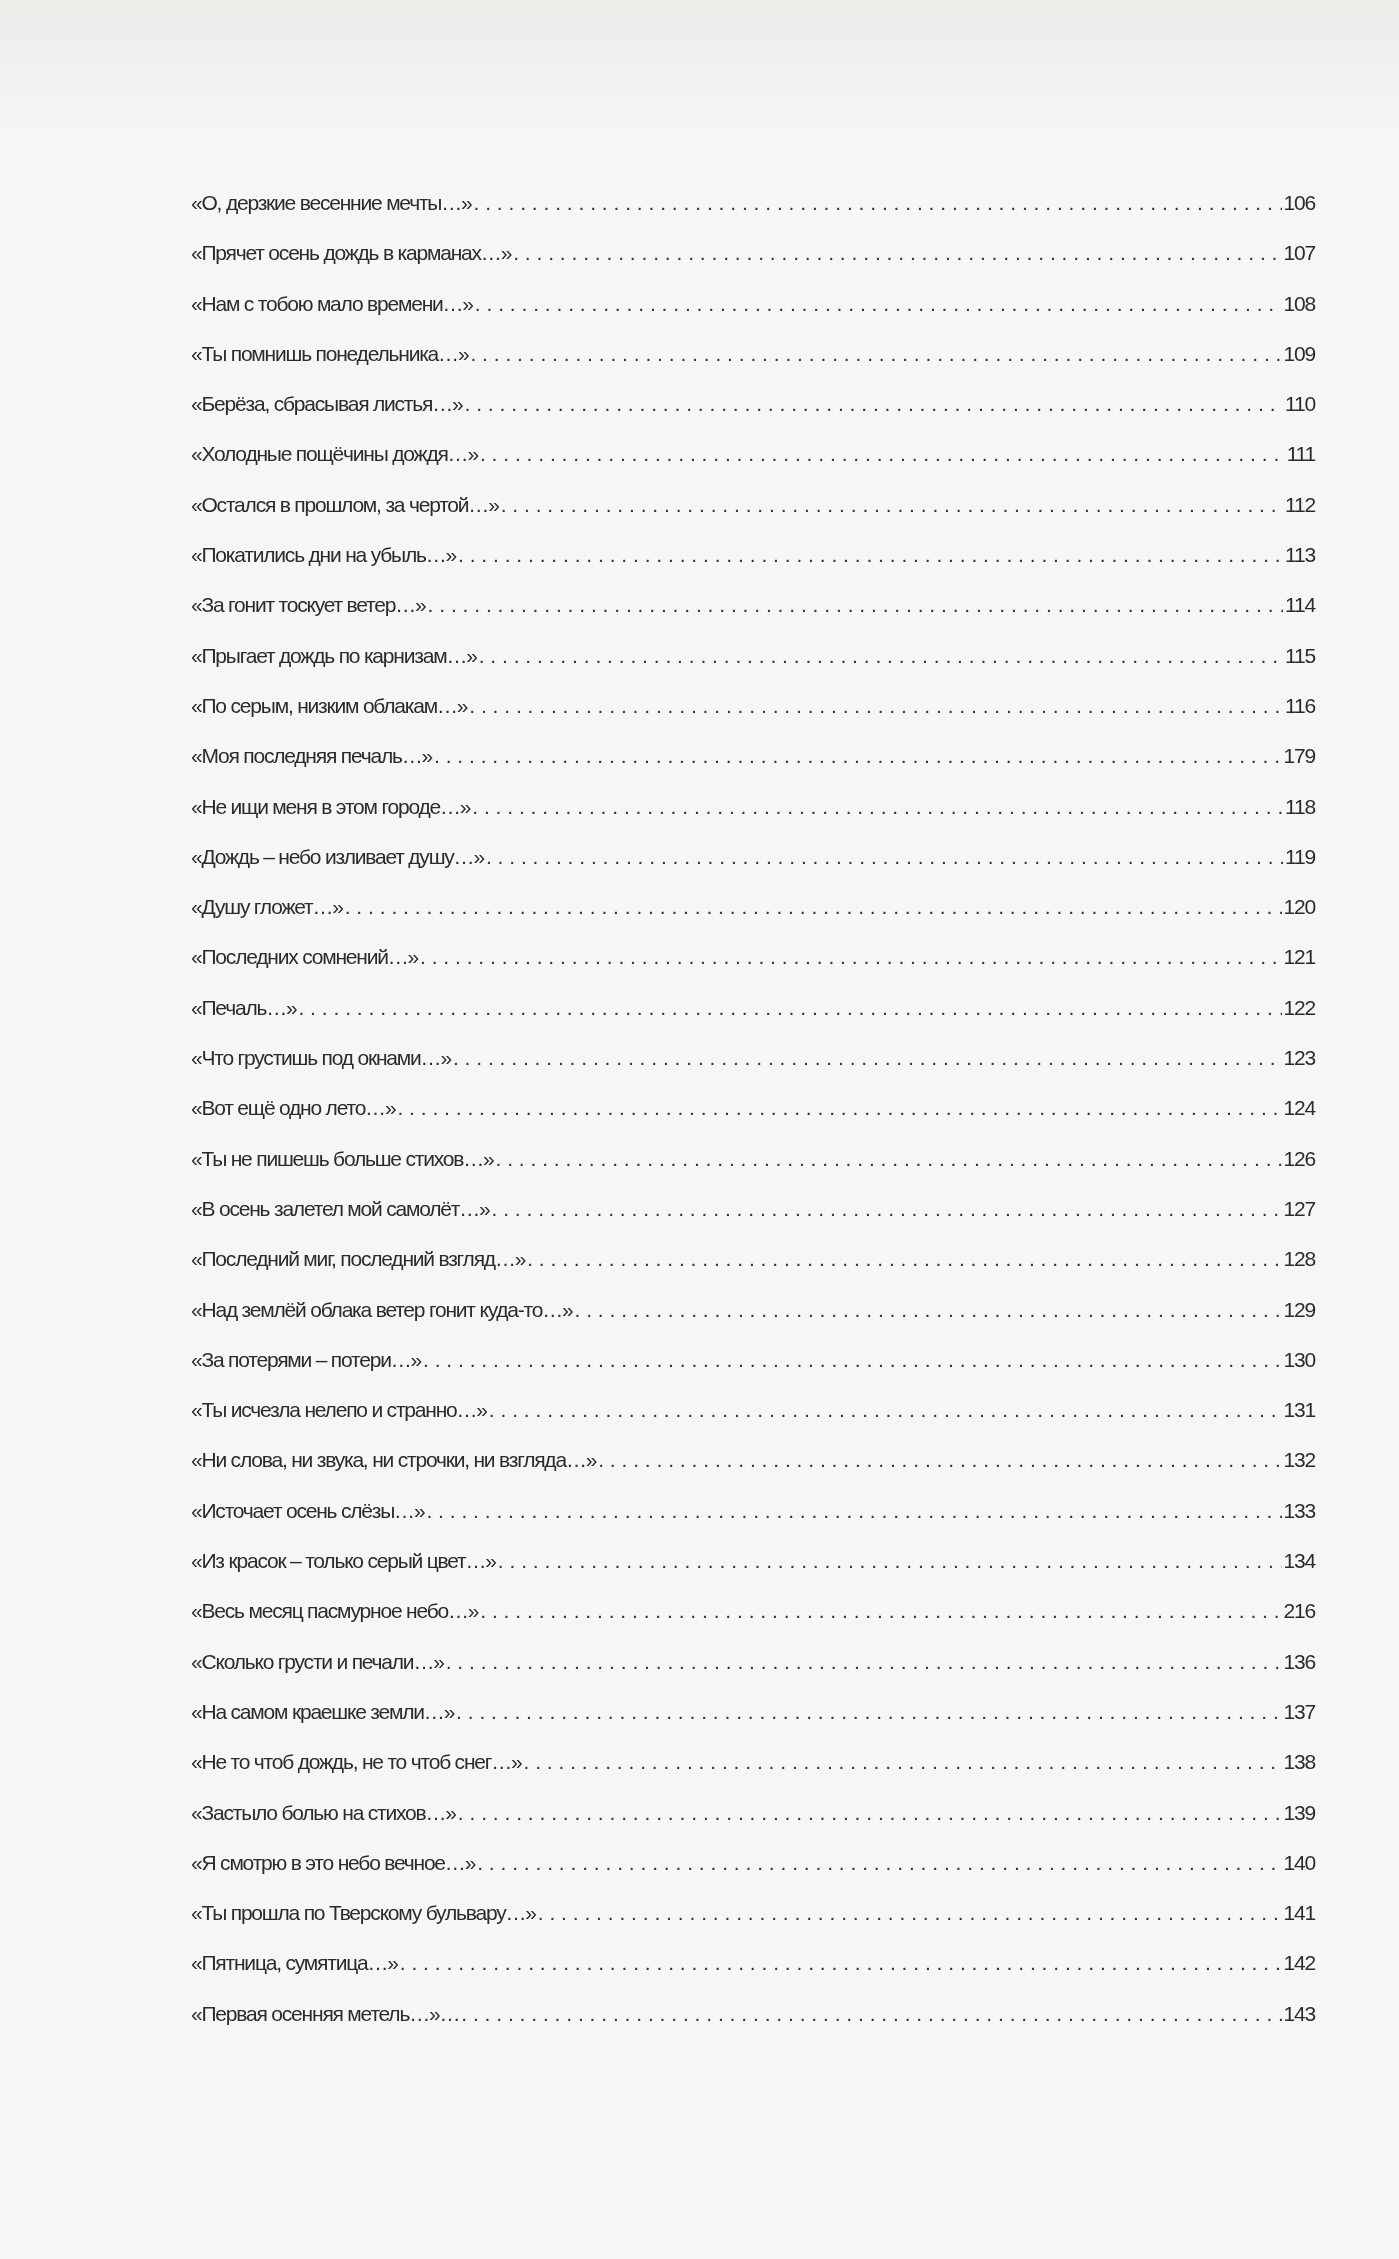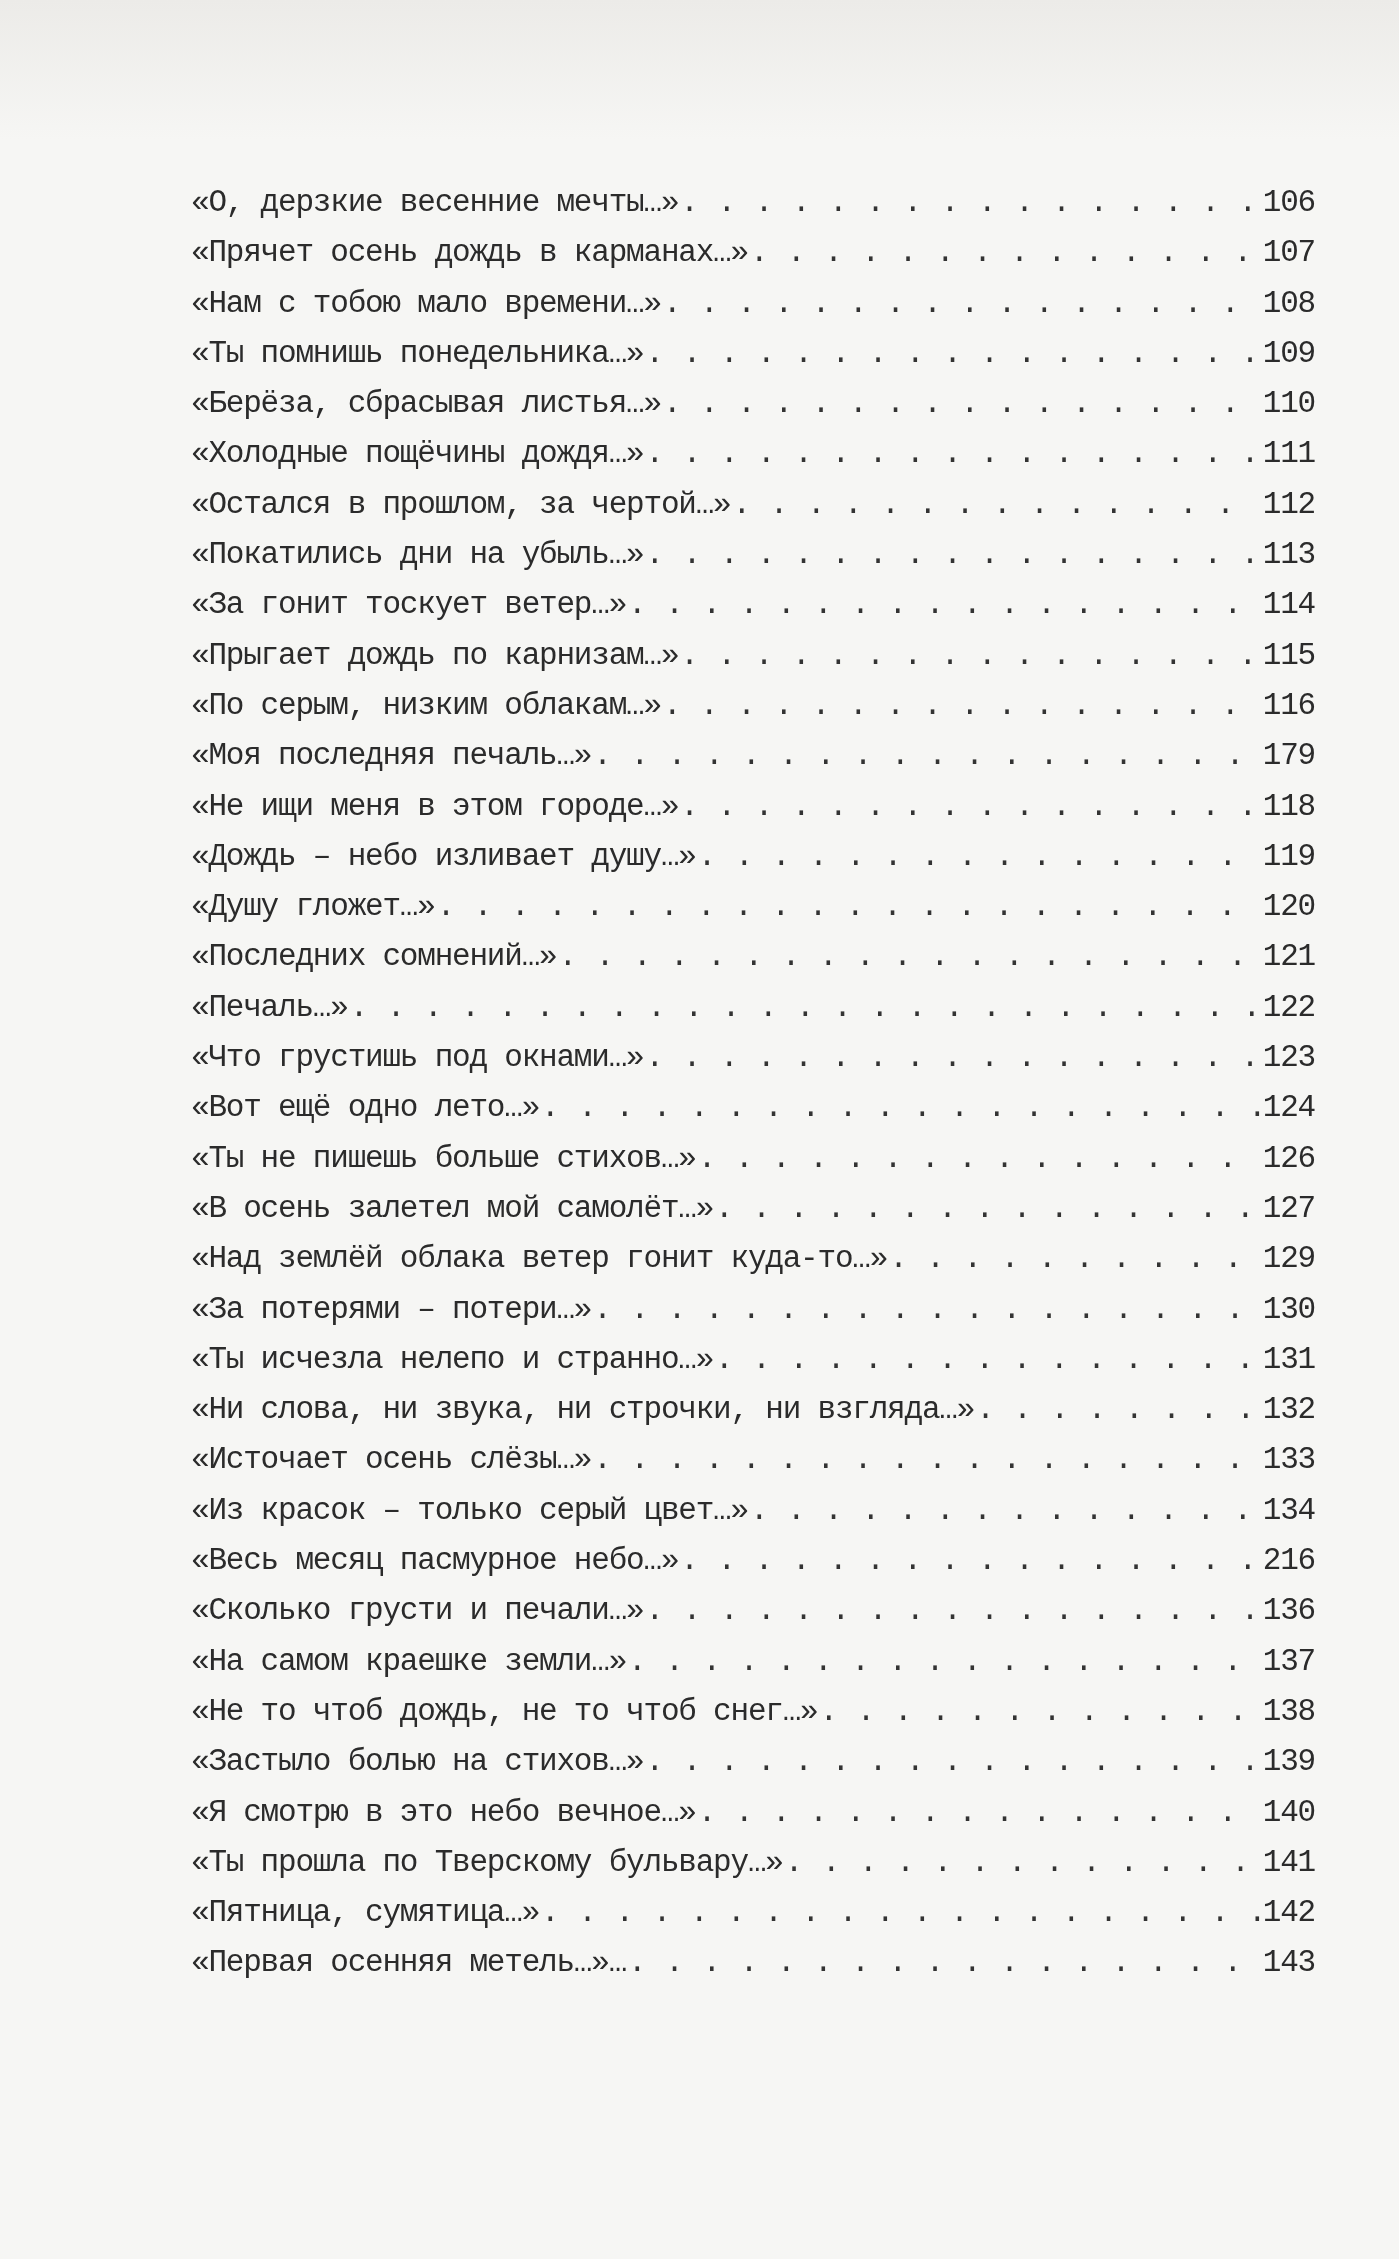--- a/index.html
+++ b/index.html
@@ -18,8 +18,8 @@
     left: 191px;
     top: 178px;
     width: 1124px;
-    font-family: Liberation Mono, monospace;
-    font-size: 31px;
+    font-family: Liberation Sans, sans-serif;
+    font-size: 21px;
     letter-spacing: -1.2px;
     color: #2b2b2b;
   }

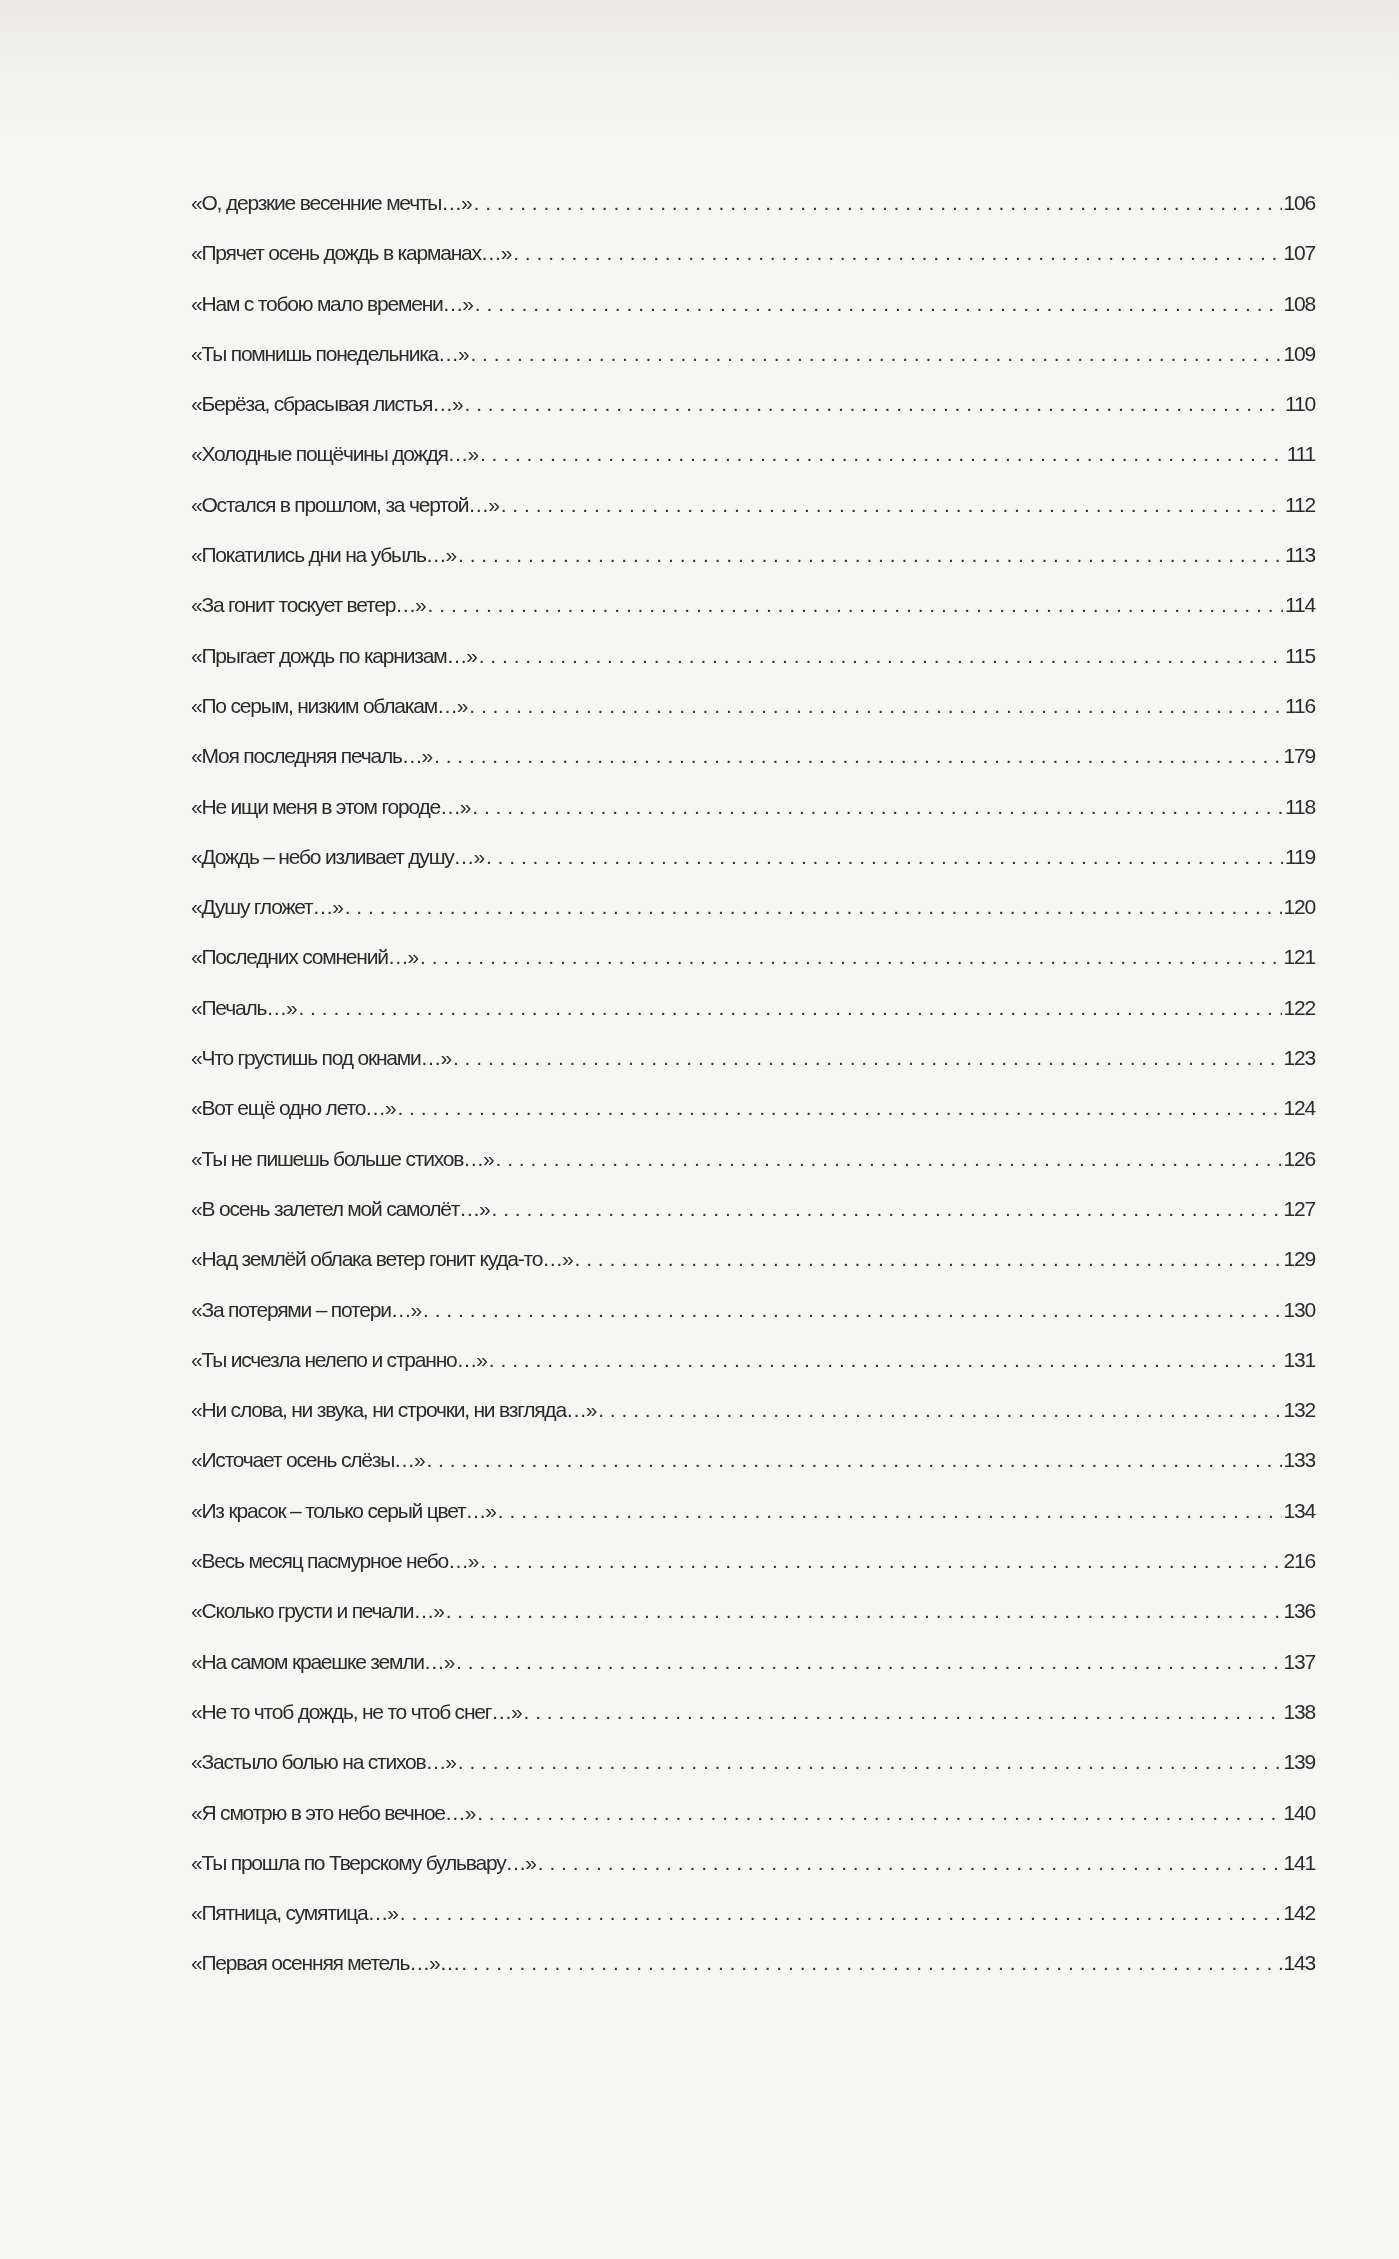--- a/index.html
+++ b/index.html
@@ -156,6 +156,11 @@
       <span class="toc-page">127</span>
     </div>
     <div class="toc-row">
+      <span class="toc-title">«Последний миг, последний взгляд…»</span>
+      <span class="toc-leader"></span>
+      <span class="toc-page">128</span>
+    </div>
+    <div class="toc-row">
       <span class="toc-title">«Над землёй облака ветер гонит куда-то…»</span>
       <span class="toc-leader"></span>
       <span class="toc-page">129</span>

